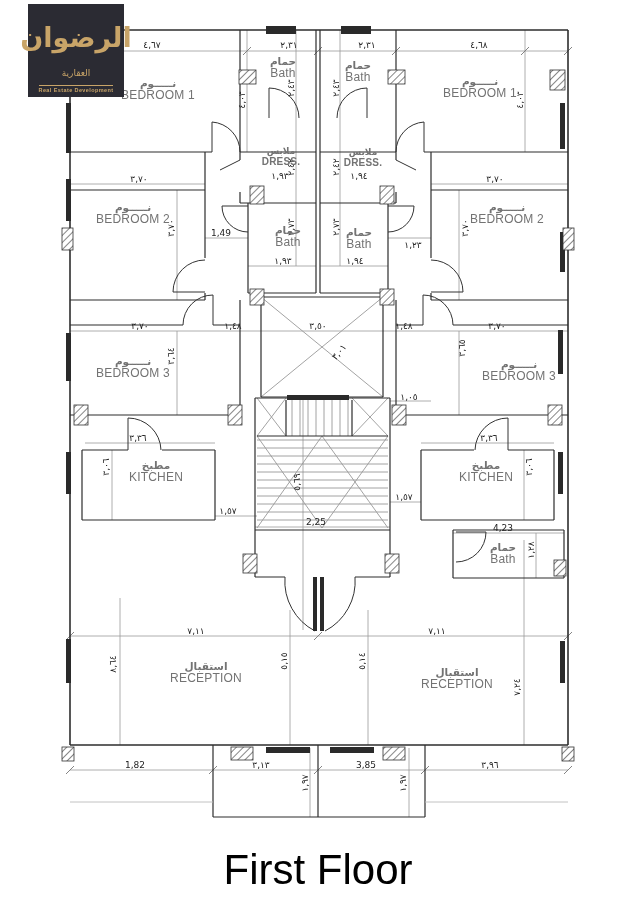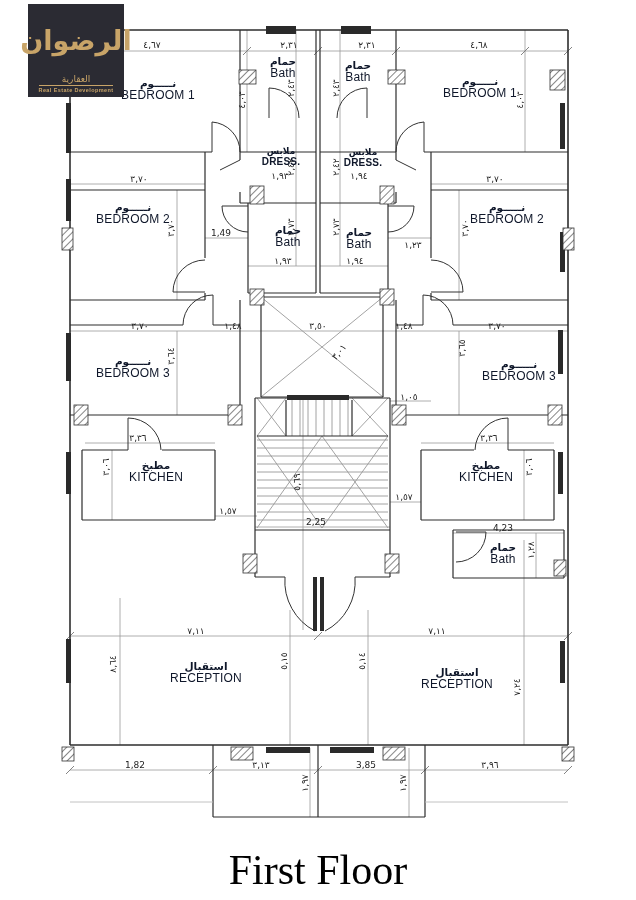--- a/index.html
+++ b/index.html
@@ -5,7 +5,7 @@
   html,body{margin:0;padding:0;width:636px;height:900px;background:#ffffff;overflow:hidden}
   #stage{position:relative;width:636px;height:636px;background:#fff;font-family:"Liberation Sans",sans-serif}
   #plan-svg{position:absolute;left:0;top:0}
-  .room-label{position:absolute;text-align:center;transform:translate(-50%,-50%);line-height:1.15;color:#0f172a;z-index:5;white-space:nowrap}
+  .room-label{position:absolute;text-align:center;transform:translate(-50%,-50%);line-height:1.15;color:#737373;z-index:5;white-space:nowrap}
   .room-label .ar{font-family:"DejaVu Sans",sans-serif;font-size:10.5px;font-weight:700;display:block}
   .room-label .en{font-family:"Liberation Sans",sans-serif;font-size:12px;letter-spacing:.2px;display:block}
   .room-label.small .ar{font-size:9px}

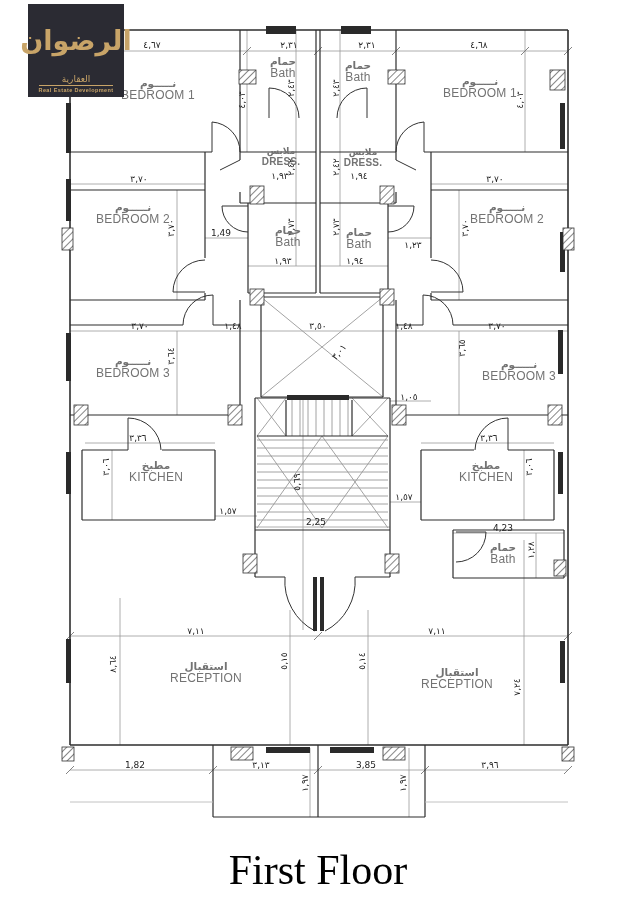--- a/index.html
+++ b/index.html
@@ -14,7 +14,7 @@
   .logo{position:absolute;left:28px;top:4px;width:96px;height:93px;background:#2b2b33;color:#c8a468;z-index:10;
         display:flex;flex-direction:column;align-items:center;justify-content:flex-end;padding:3px 2px 4px;box-sizing:border-box}
   .logo-calligraphy{font-family:"DejaVu Sans",sans-serif;font-size:27px;font-weight:700;line-height:1;flex:1;display:flex;align-items:center}
-  .logo-sub{font-family:"DejaVu Sans",sans-serif;font-size:9px;margin-bottom:1px}
+  .logo-sub{font-family:"DejaVu Sans",sans-serif;font-size:9px;margin-bottom:7px}
   .logo-en{font-size:5.5px;letter-spacing:.4px;border-top:1px solid #c8a468;padding-top:1px;white-space:nowrap;font-weight:700}
   .floor-title{position:absolute;left:0;right:0;top:846px;text-align:center;font-family:Liberation Serif, serif;
                font-size:42px;color:#000;z-index:6}

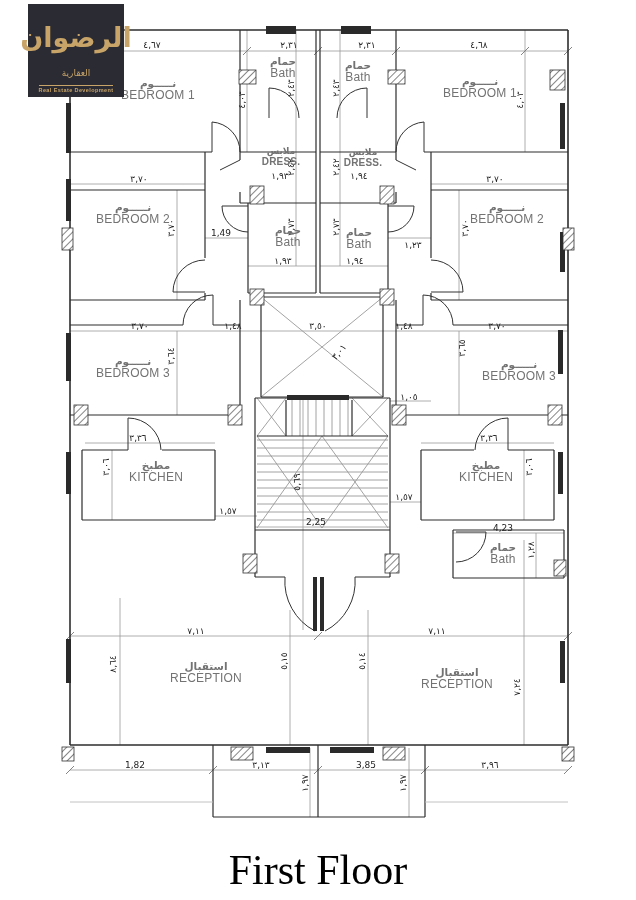--- a/index.html
+++ b/index.html
@@ -16,7 +16,7 @@
   .logo-calligraphy{font-family:"DejaVu Sans",sans-serif;font-size:27px;font-weight:700;line-height:1;flex:1;display:flex;align-items:center}
   .logo-sub{font-family:"DejaVu Sans",sans-serif;font-size:9px;margin-bottom:7px}
   .logo-en{font-size:5.5px;letter-spacing:.4px;border-top:1px solid #c8a468;padding-top:1px;white-space:nowrap;font-weight:700}
-  .floor-title{position:absolute;left:0;right:0;top:846px;text-align:center;font-family:Liberation Serif, serif;
+  .floor-title{position:absolute;left:0;right:0;top:846px;text-align:center;font-family:Liberation Sans, sans-serif;
                font-size:42px;color:#000;z-index:6}
 </style>
 </head>

